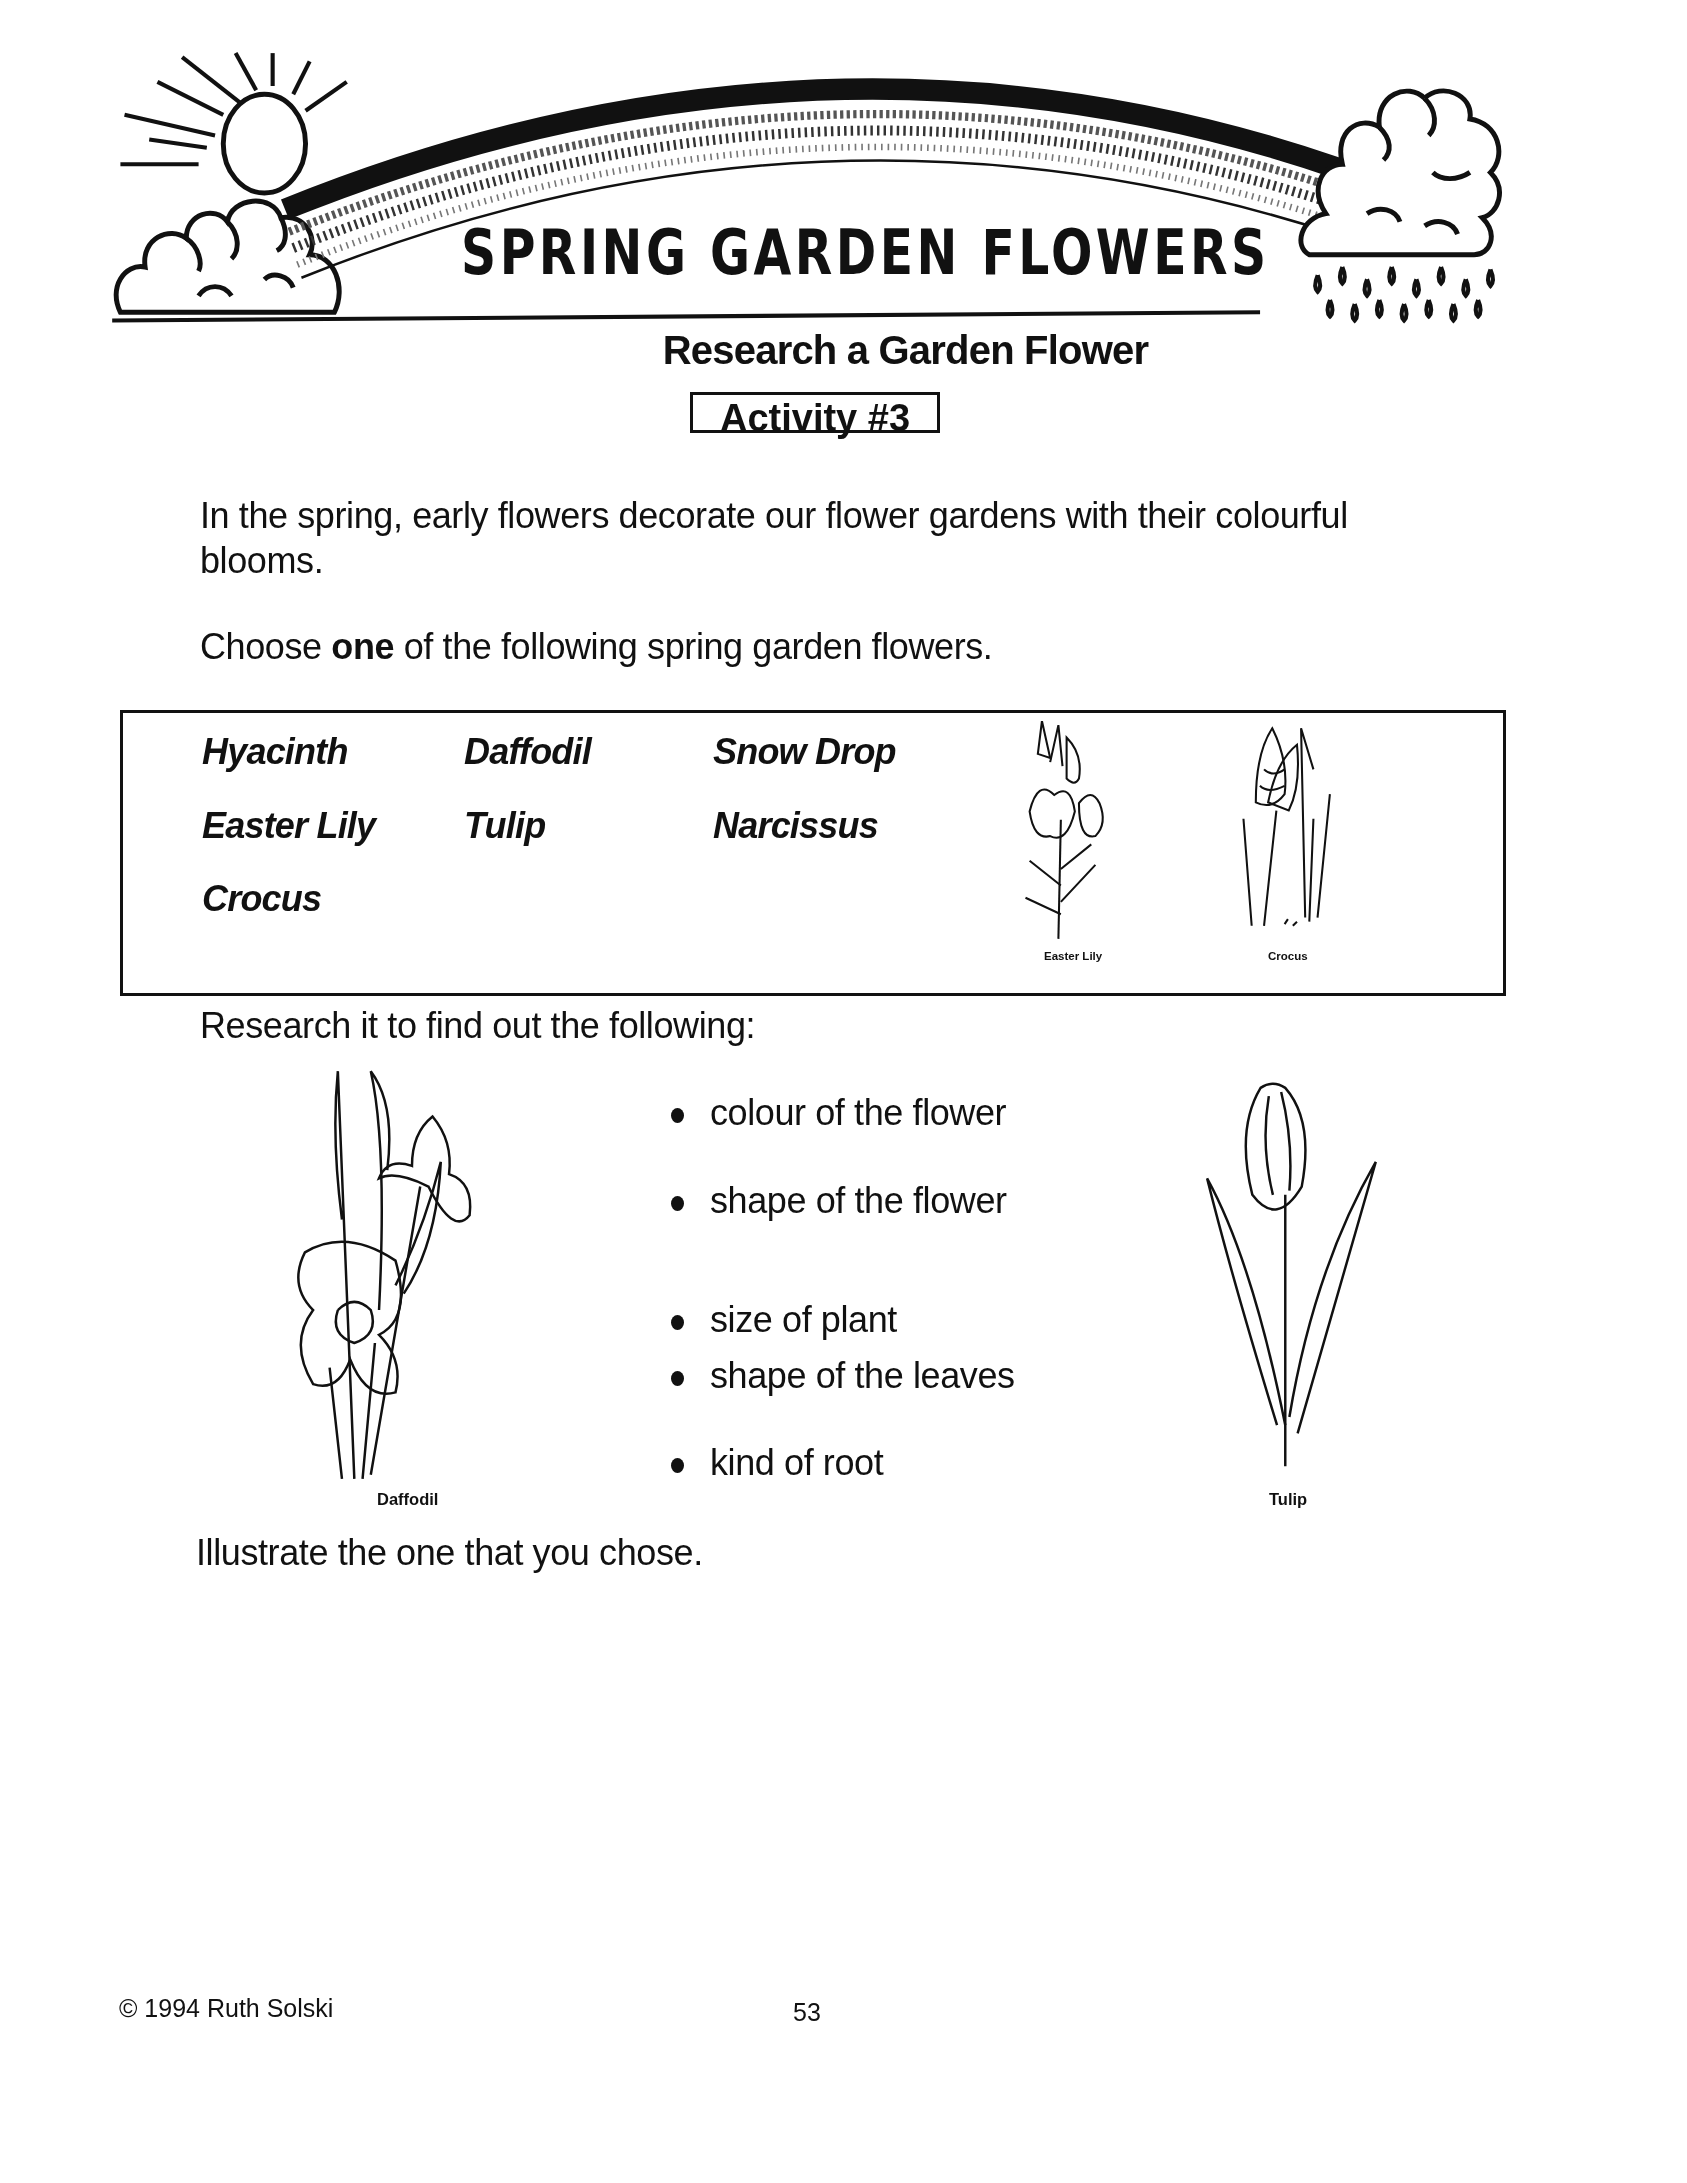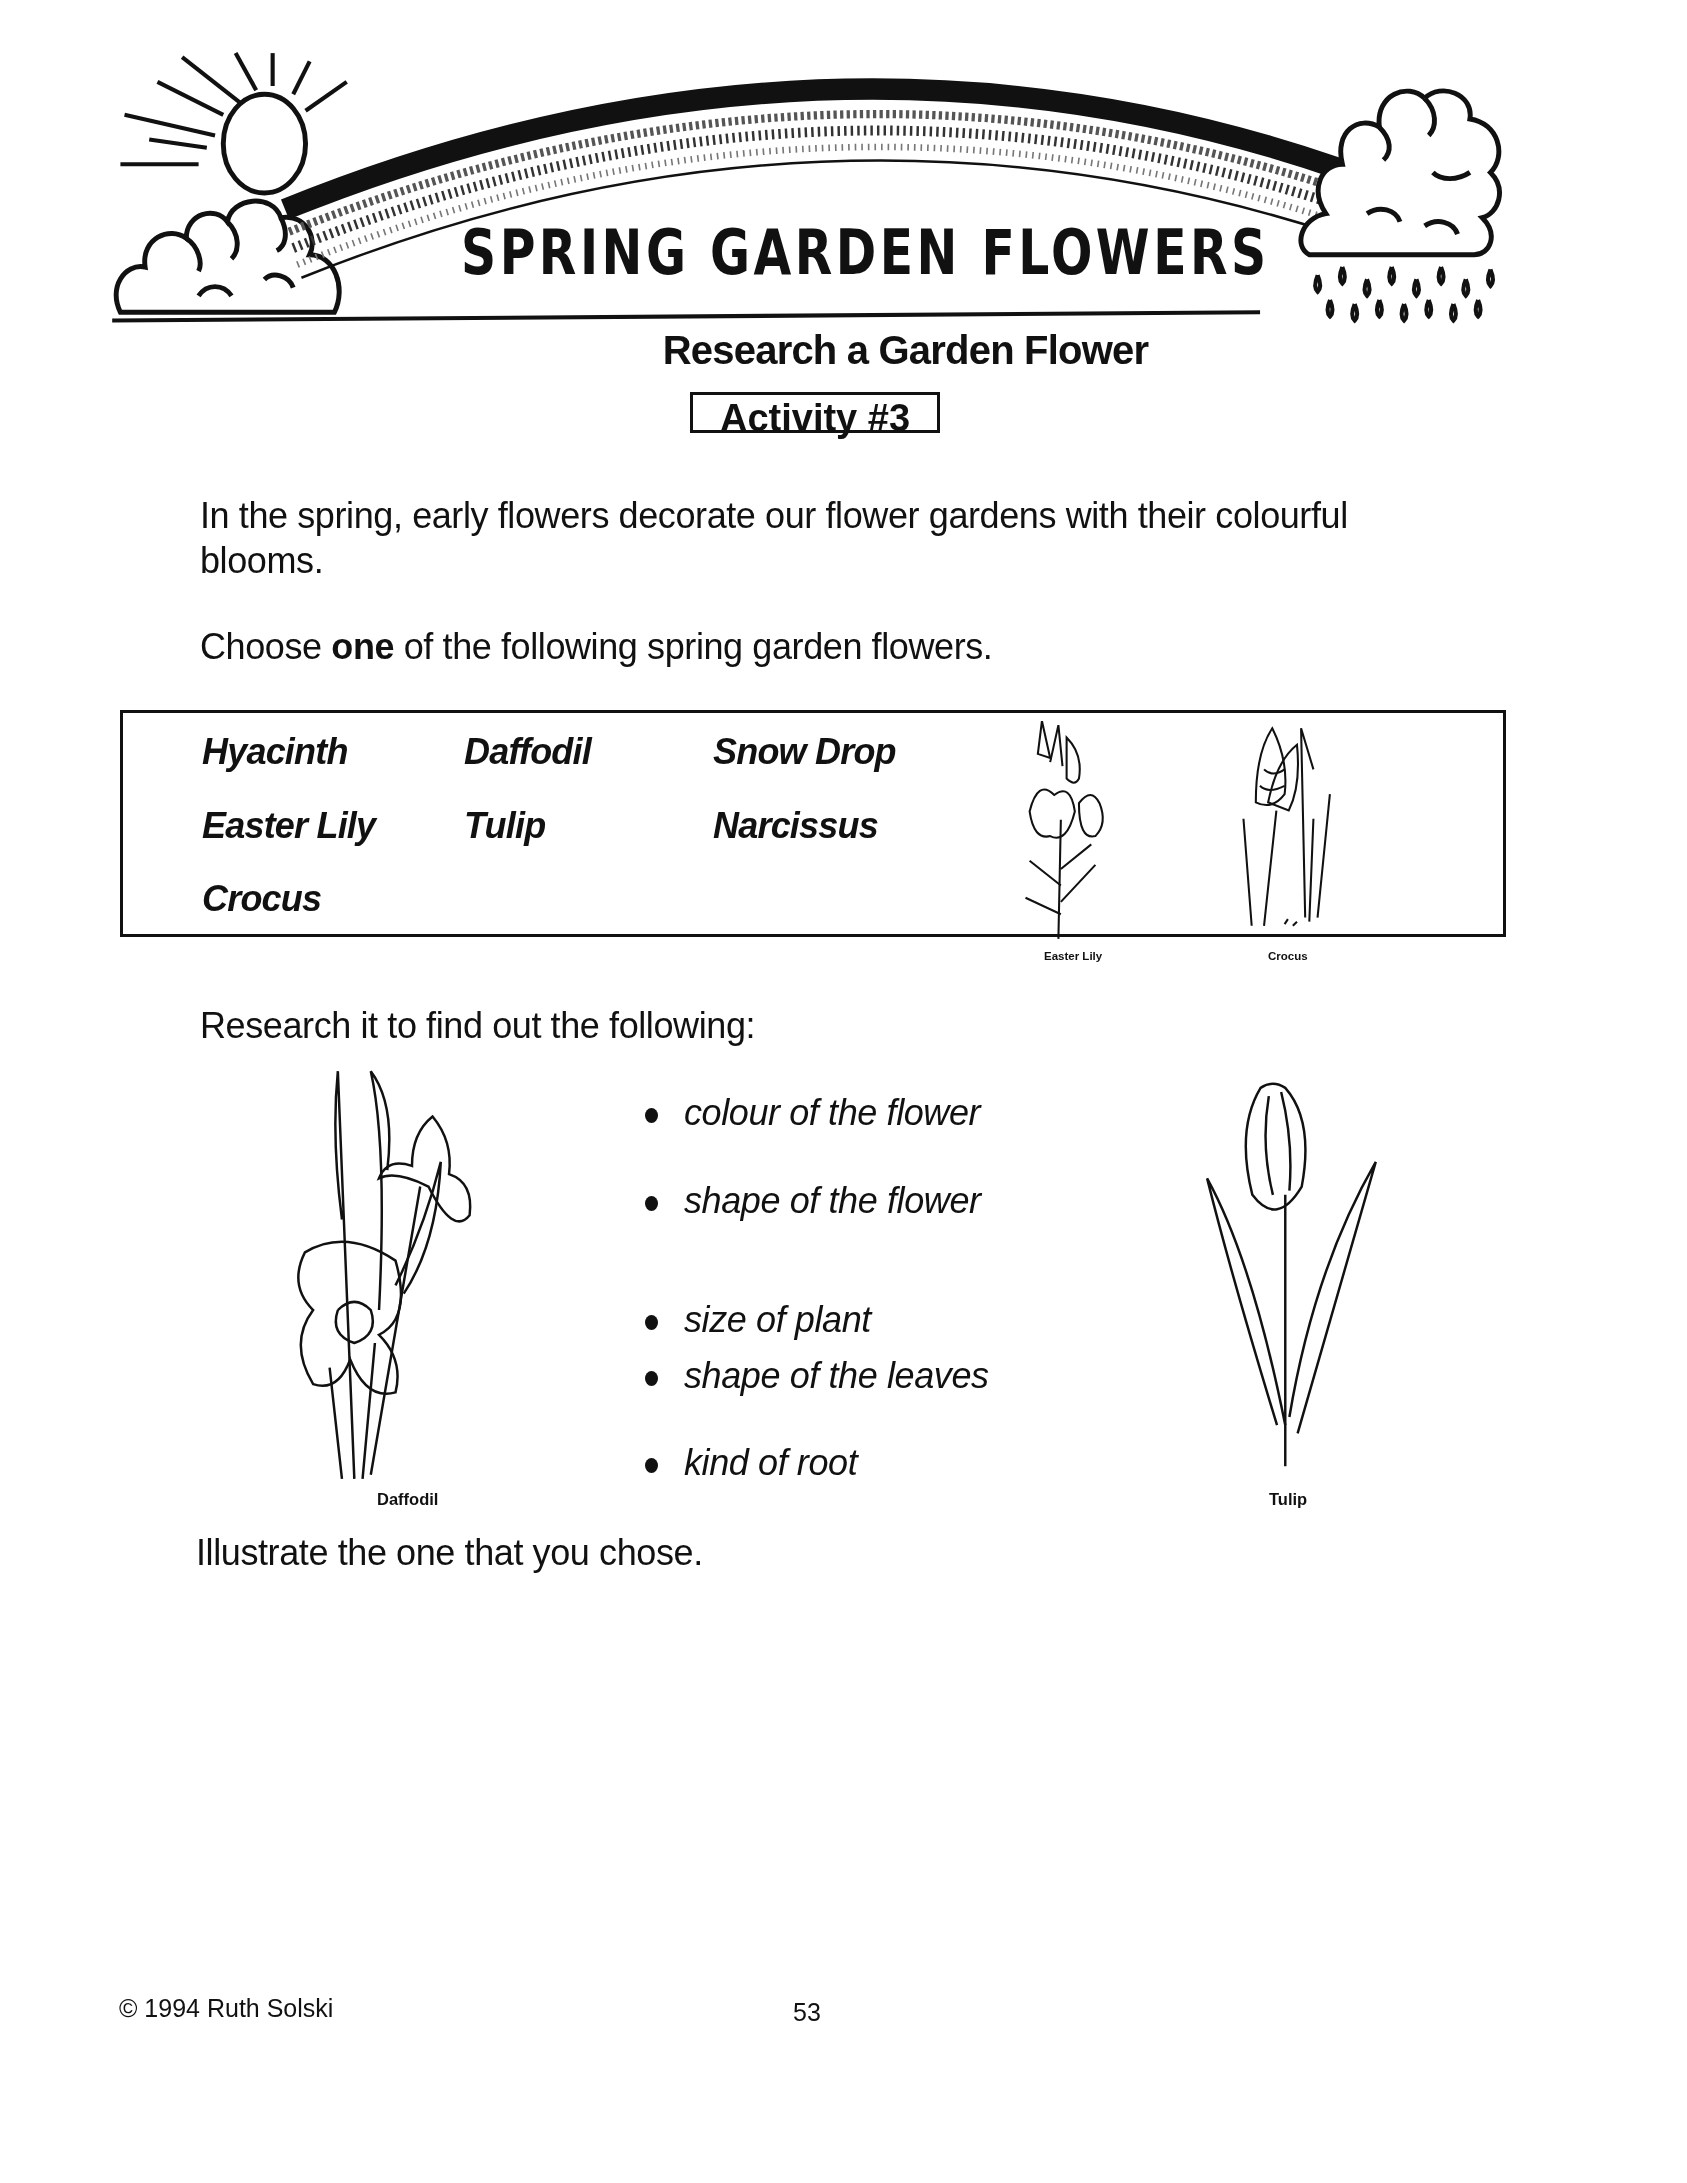--- a/index.html
+++ b/index.html
@@ -11,7 +11,7 @@
   .activity{left:690px;top:392px;width:250px;height:41px;border:3.3px solid #111;box-sizing:border-box;text-align:center;font-weight:bold;font-size:38px;line-height:46px;}
   .para{left:200px;font-size:36px;line-height:45px;letter-spacing:-0.4px;}
   .para b{}
-  .box{left:120px;top:710px;width:1386px;height:227px;border:3.3px solid #111;box-sizing:border-box;}
+  .box{left:120px;top:710px;width:1386px;height:286px;border:3.3px solid #111;box-sizing:border-box;}
   .fl{position:absolute;font-weight:bold;font-style:italic;font-size:36px;letter-spacing:-0.8px;}
   .caption{position:absolute;font-weight:bold;font-size:11.5px;}
   .bullet{left:645px;font-style:italic;font-size:36px;letter-spacing:-0.4px;text-align:center;}

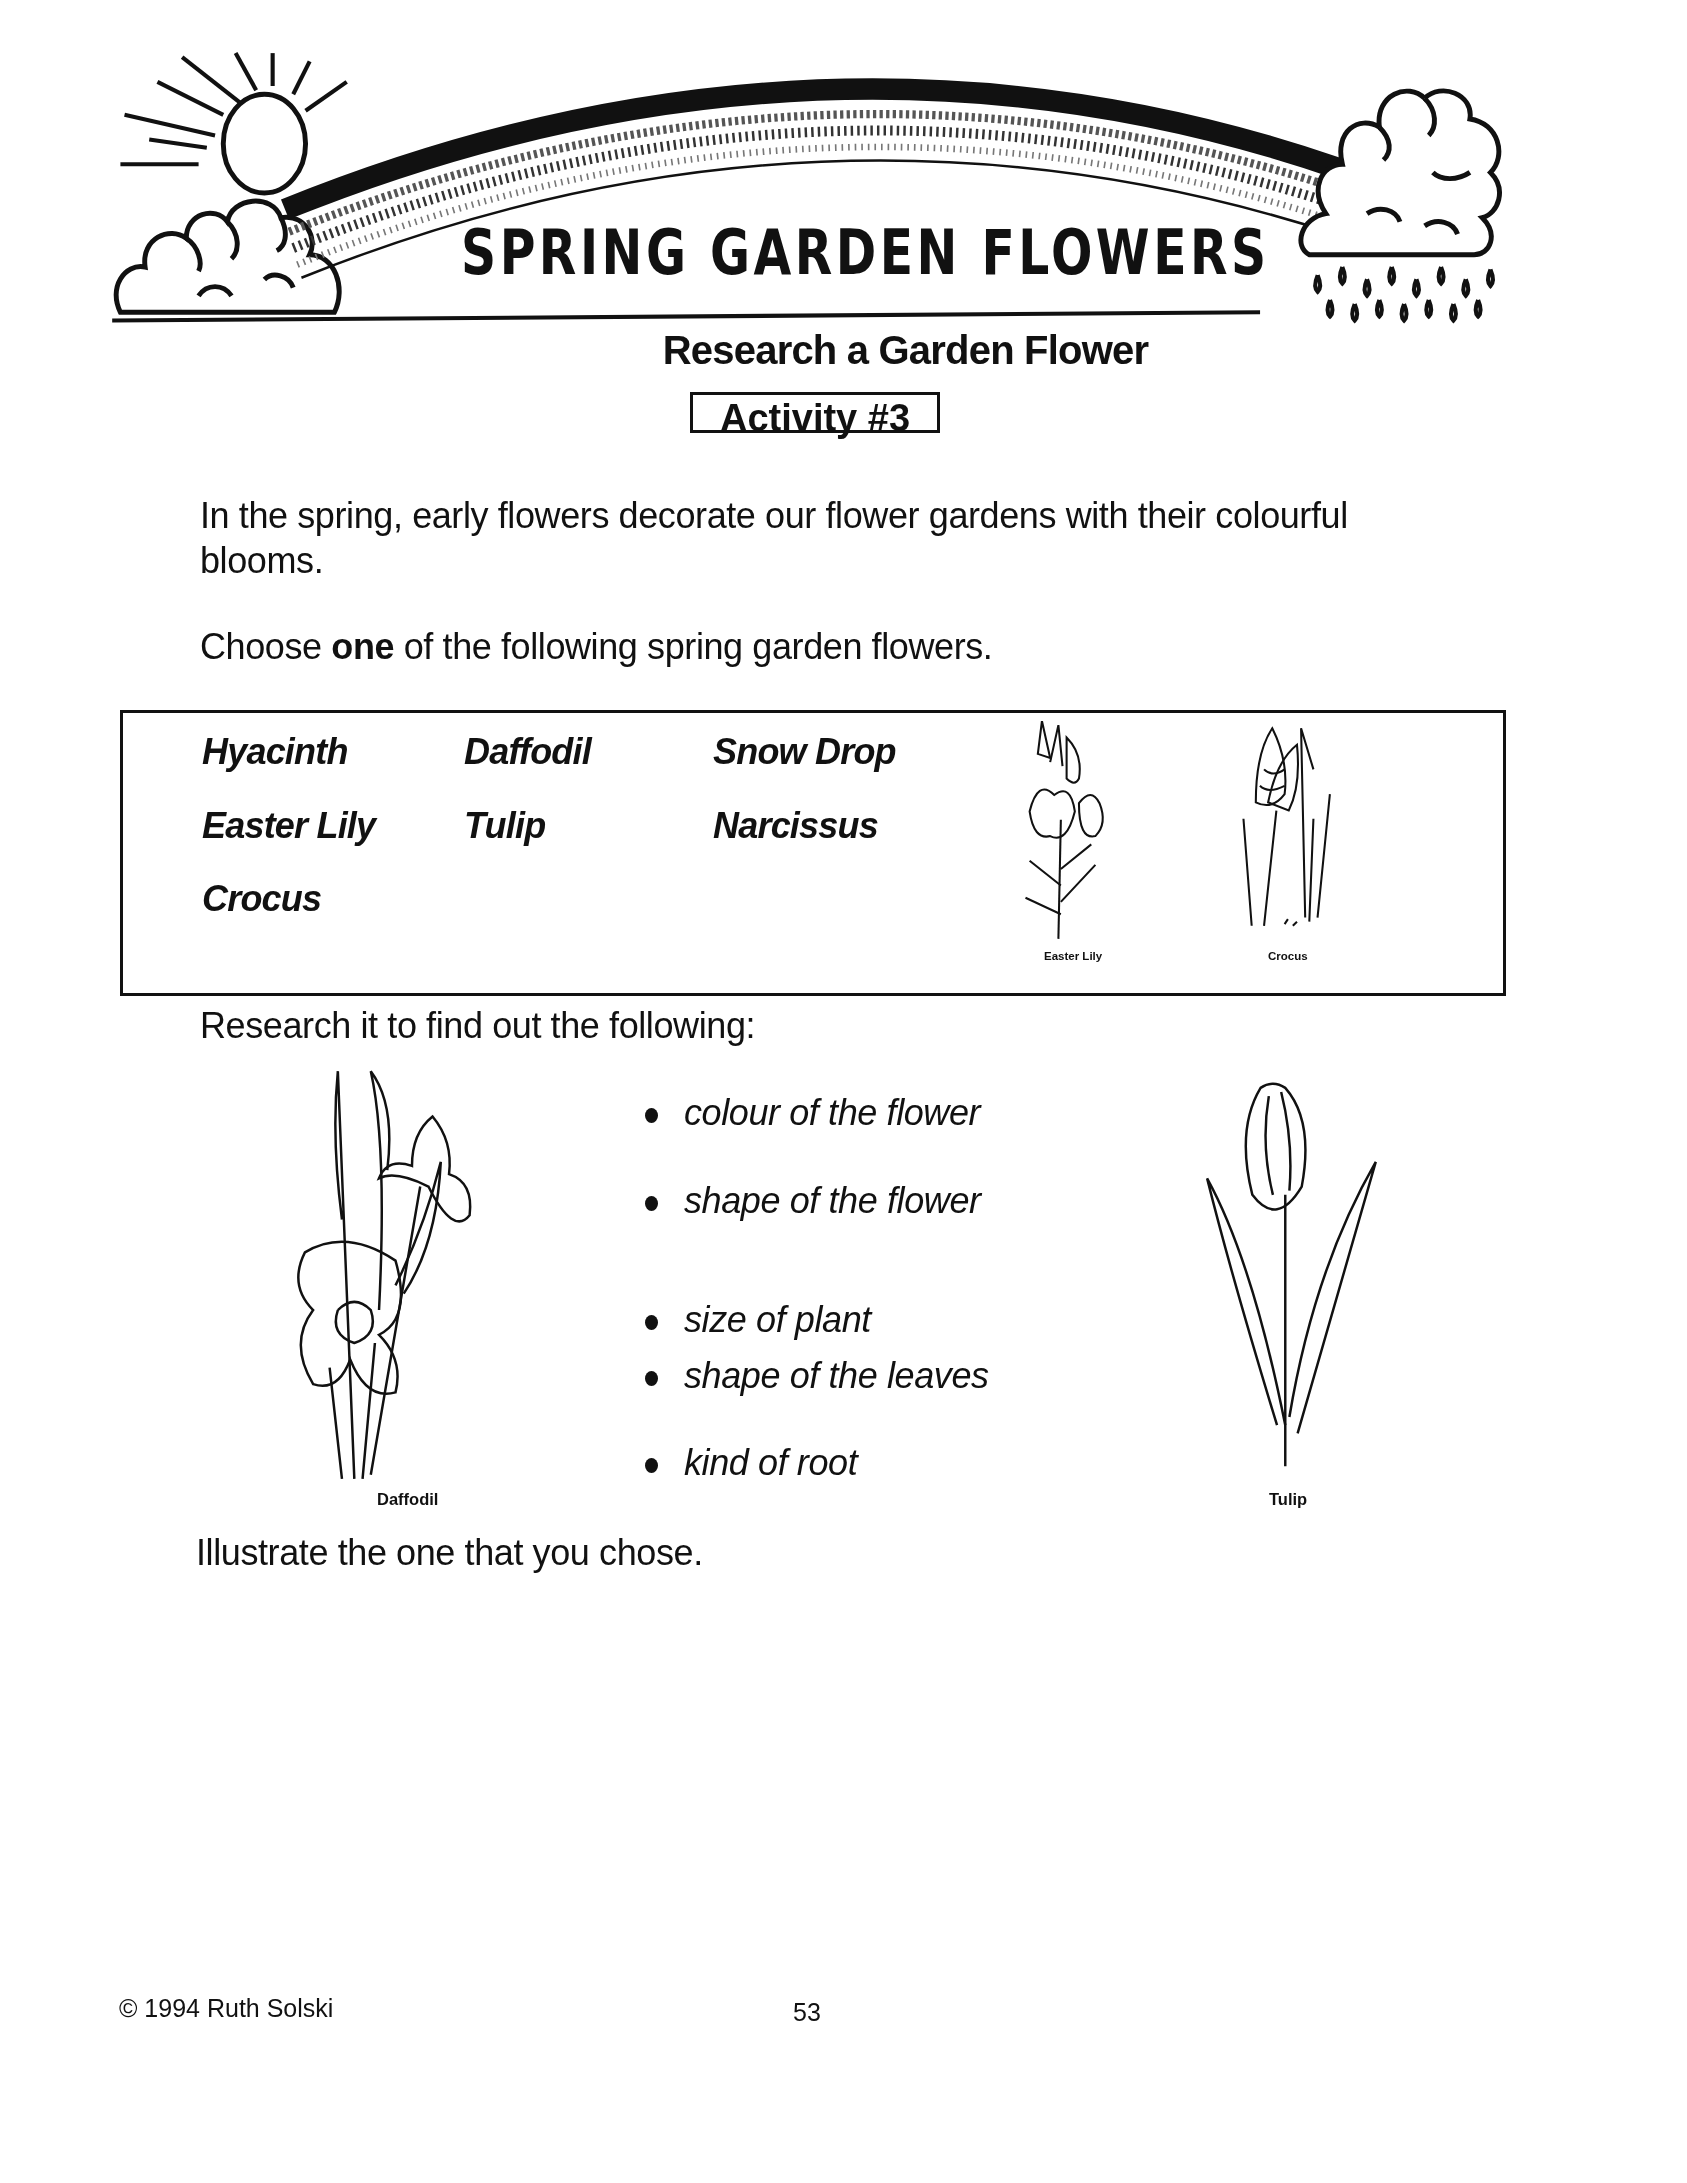--- a/index.html
+++ b/index.html
@@ -14,7 +14,7 @@
   .box{left:120px;top:710px;width:1386px;height:286px;border:3.3px solid #111;box-sizing:border-box;}
   .fl{position:absolute;font-weight:bold;font-style:italic;font-size:36px;letter-spacing:-0.8px;}
   .caption{position:absolute;font-weight:bold;font-size:11.5px;}
-  .bullet{left:645px;font-style:italic;font-size:36px;letter-spacing:-0.4px;text-align:center;}
+  .bullet{left:671px;font-size:36px;letter-spacing:-0.4px;text-align:center;}
   .bullet .dot{display:inline-block;width:13px;height:15px;background:#111;border-radius:50%;margin-right:26px;vertical-align:middle;}
   .lbl{font-weight:bold;font-size:16.5px;}
   .footer{font-size:25px;}

